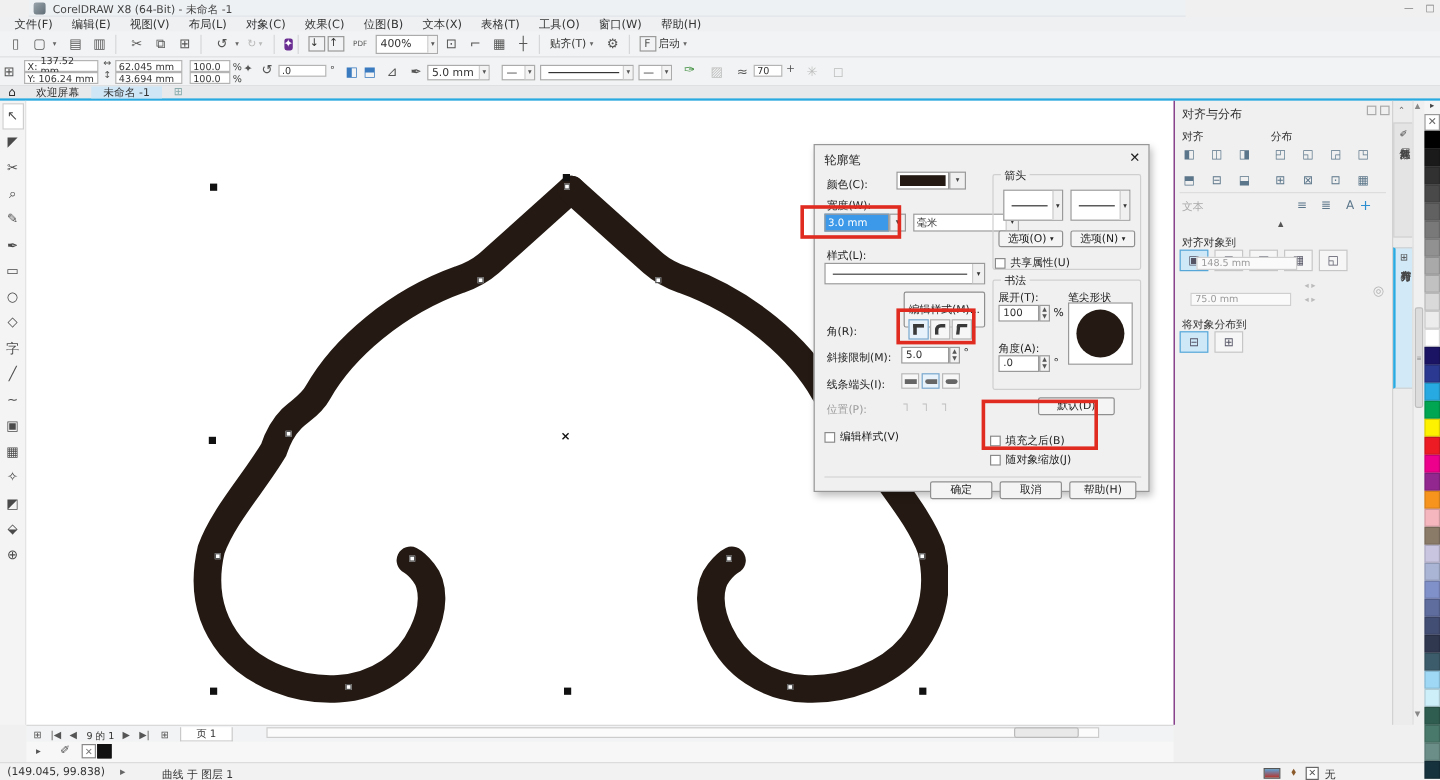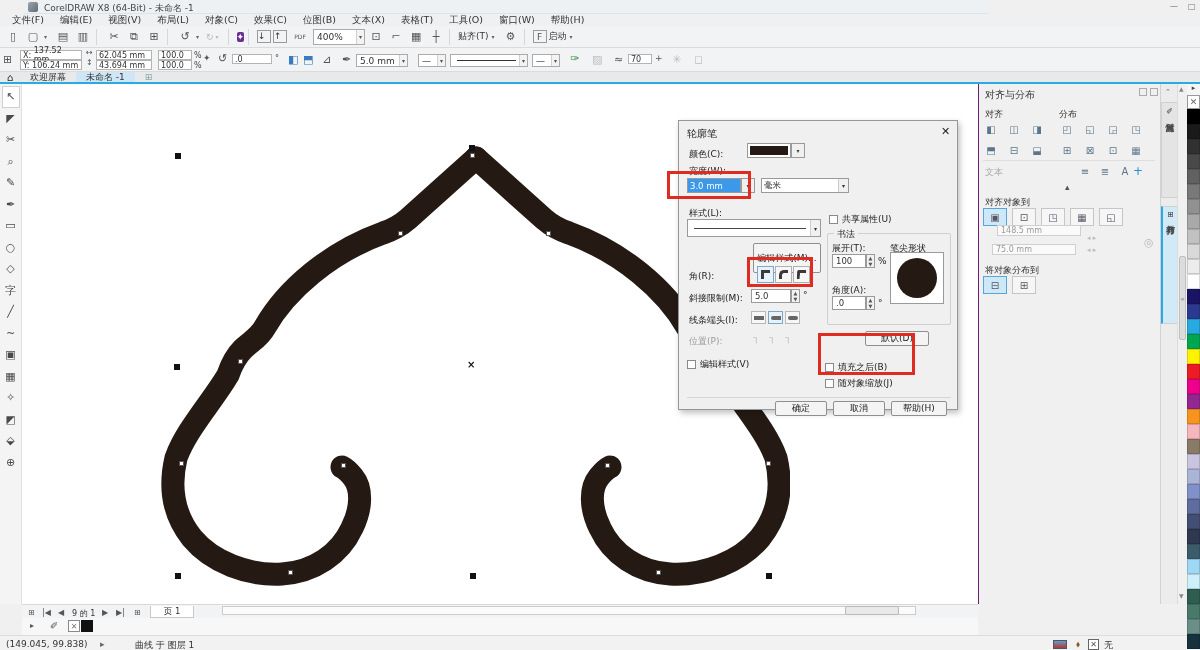--- a/index.html
+++ b/index.html
@@ -472,6 +472,19 @@
         <span>编辑样式(V)</span>
       </div>
 
+    <div class="group" style="left:148px;top:24px;width:124px;height:80px">
+      <span class="legend">箭头</span>
+      <div class="dlg-combo" style="left:8px;top:12px;width:50px;height:26px">
+          <span style="flex:1;border-top:1px solid #333;margin:0 4px"></span>
+          <span style="font-size:6px;padding:0 2px;background:#f0f0f0;border-left:1px solid #ccc;align-self:stretch;display:flex;align-items:center">▾</span>
+        </div>
+      <div class="dlg-combo" style="left:64px;top:12px;width:50px;height:26px">
+          <span style="flex:1;border-top:1px solid #333;margin:0 4px"></span>
+          <span style="font-size:6px;padding:0 2px;background:#f0f0f0;border-left:1px solid #ccc;align-self:stretch;display:flex;align-items:center">▾</span>
+        </div>
+      <div class="btn" style="left:4px;top:46px;width:54px;height:14px"><span>选项(O)</span>&nbsp;<span style="font-size:6px">▾</span></div>
+      <div class="btn" style="left:64px;top:46px;width:54px;height:14px"><span>选项(N)</span>&nbsp;<span style="font-size:6px">▾</span></div>
+    </div>
     <div class="chk" style="left:150px;top:92px">
         <i></i>
         <span>共享属性(U)</span>

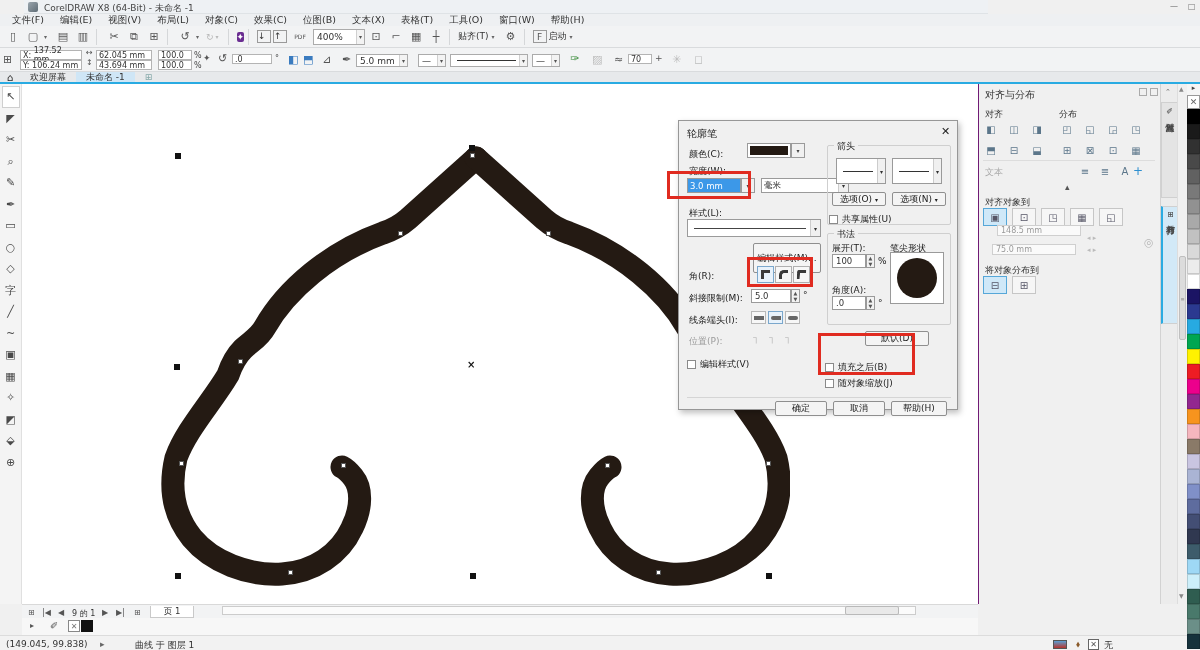--- a/index.html
+++ b/index.html
@@ -337,7 +337,7 @@
         <div class="dbtn">▦</div>
         <div class="dbtn">◱</div>
       </div>
-    <div class="dfield" style="left:18px;top:141px">148.5 mm</div>
+    <div class="dfield" style="left:18px;top:130px">148.5 mm</div>
     <div class="dfield" style="left:13px;top:160px">75.0 mm</div>
     <div class="dlab" style="left:108px;top:150px;color:#bbb;font-size:7px">◂ ▸</div>
     <div class="dlab" style="left:108px;top:162px;color:#bbb;font-size:7px">◂ ▸</div>

